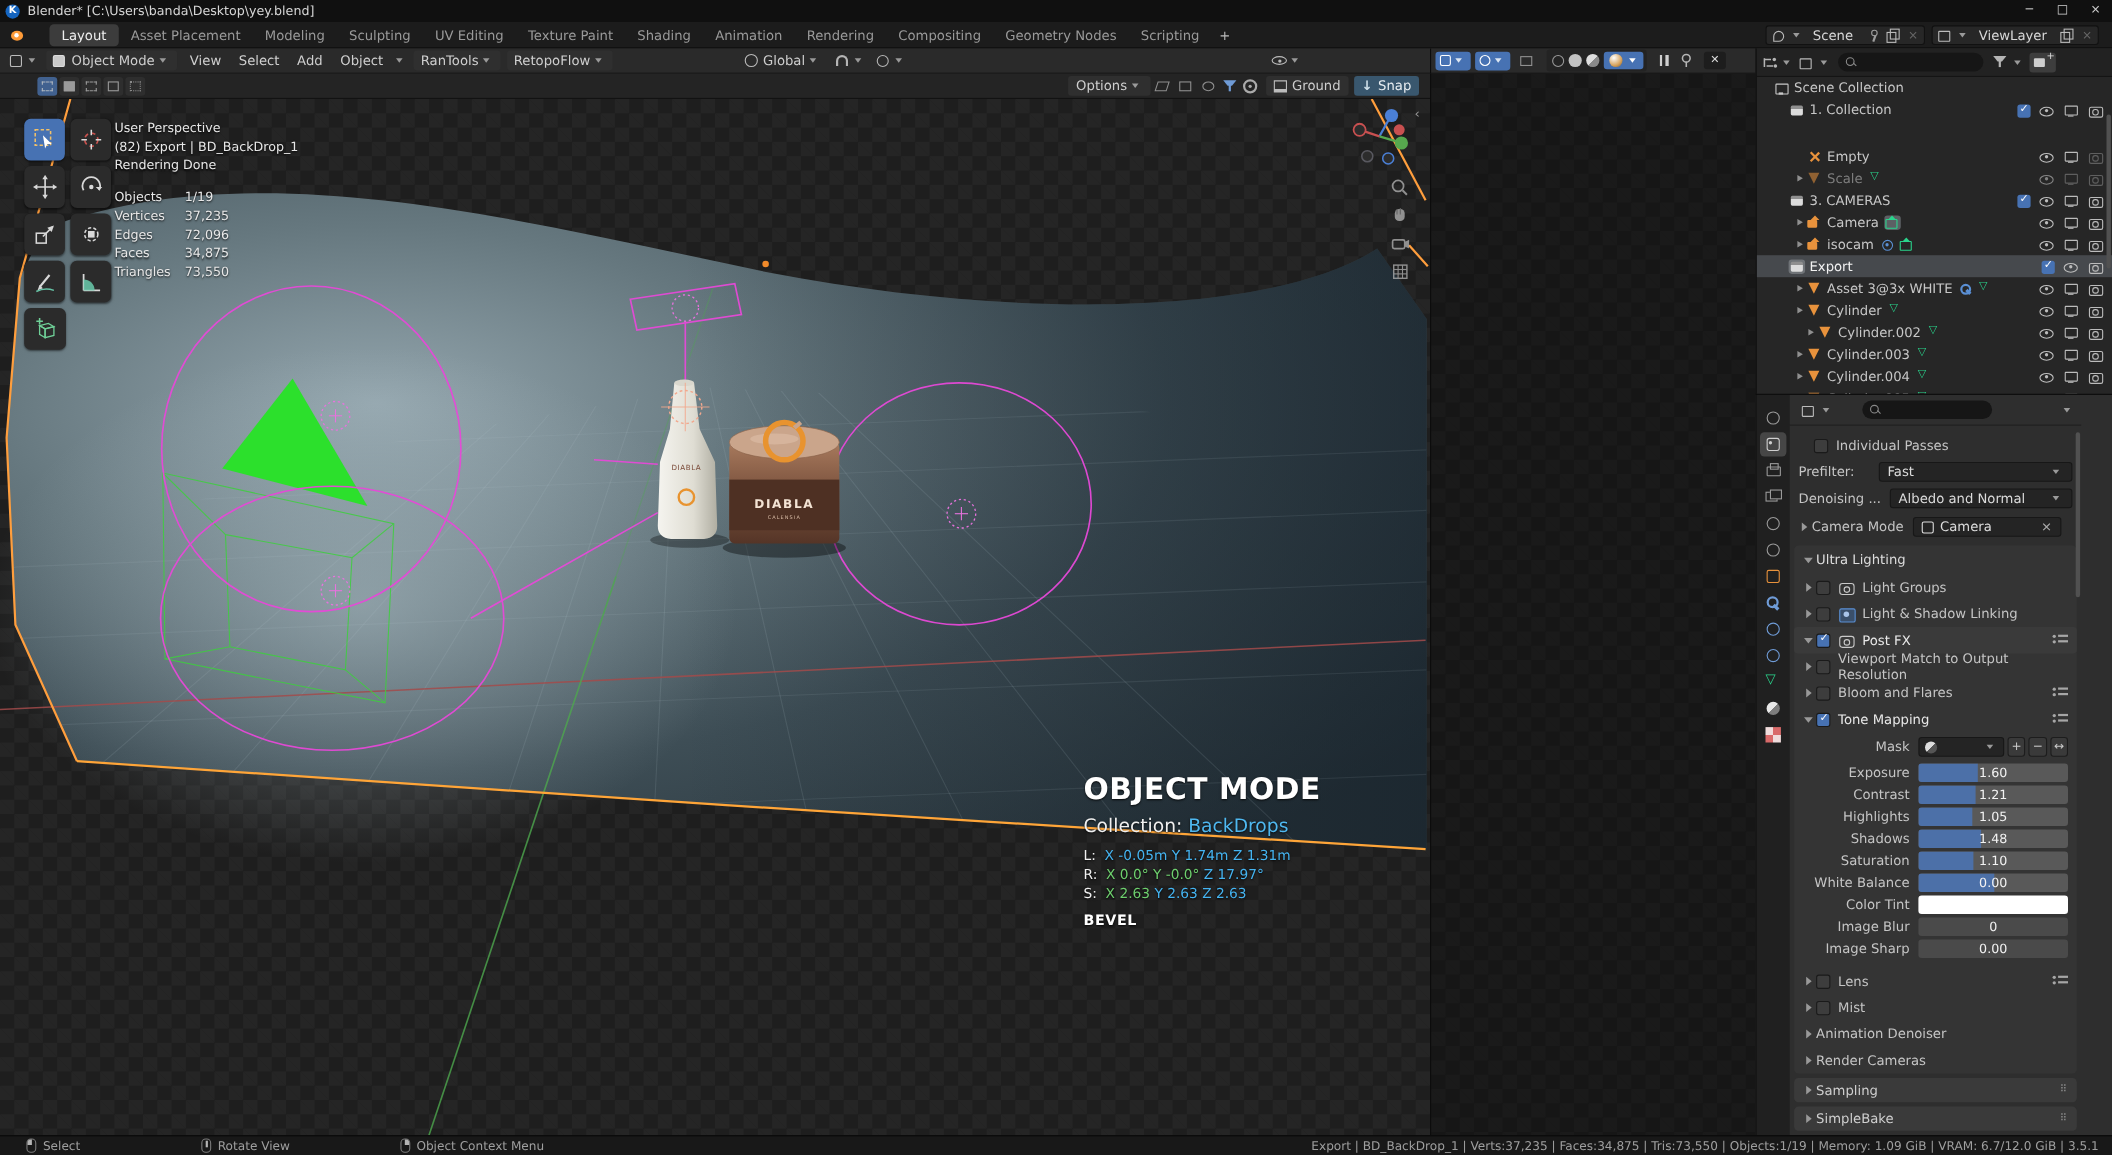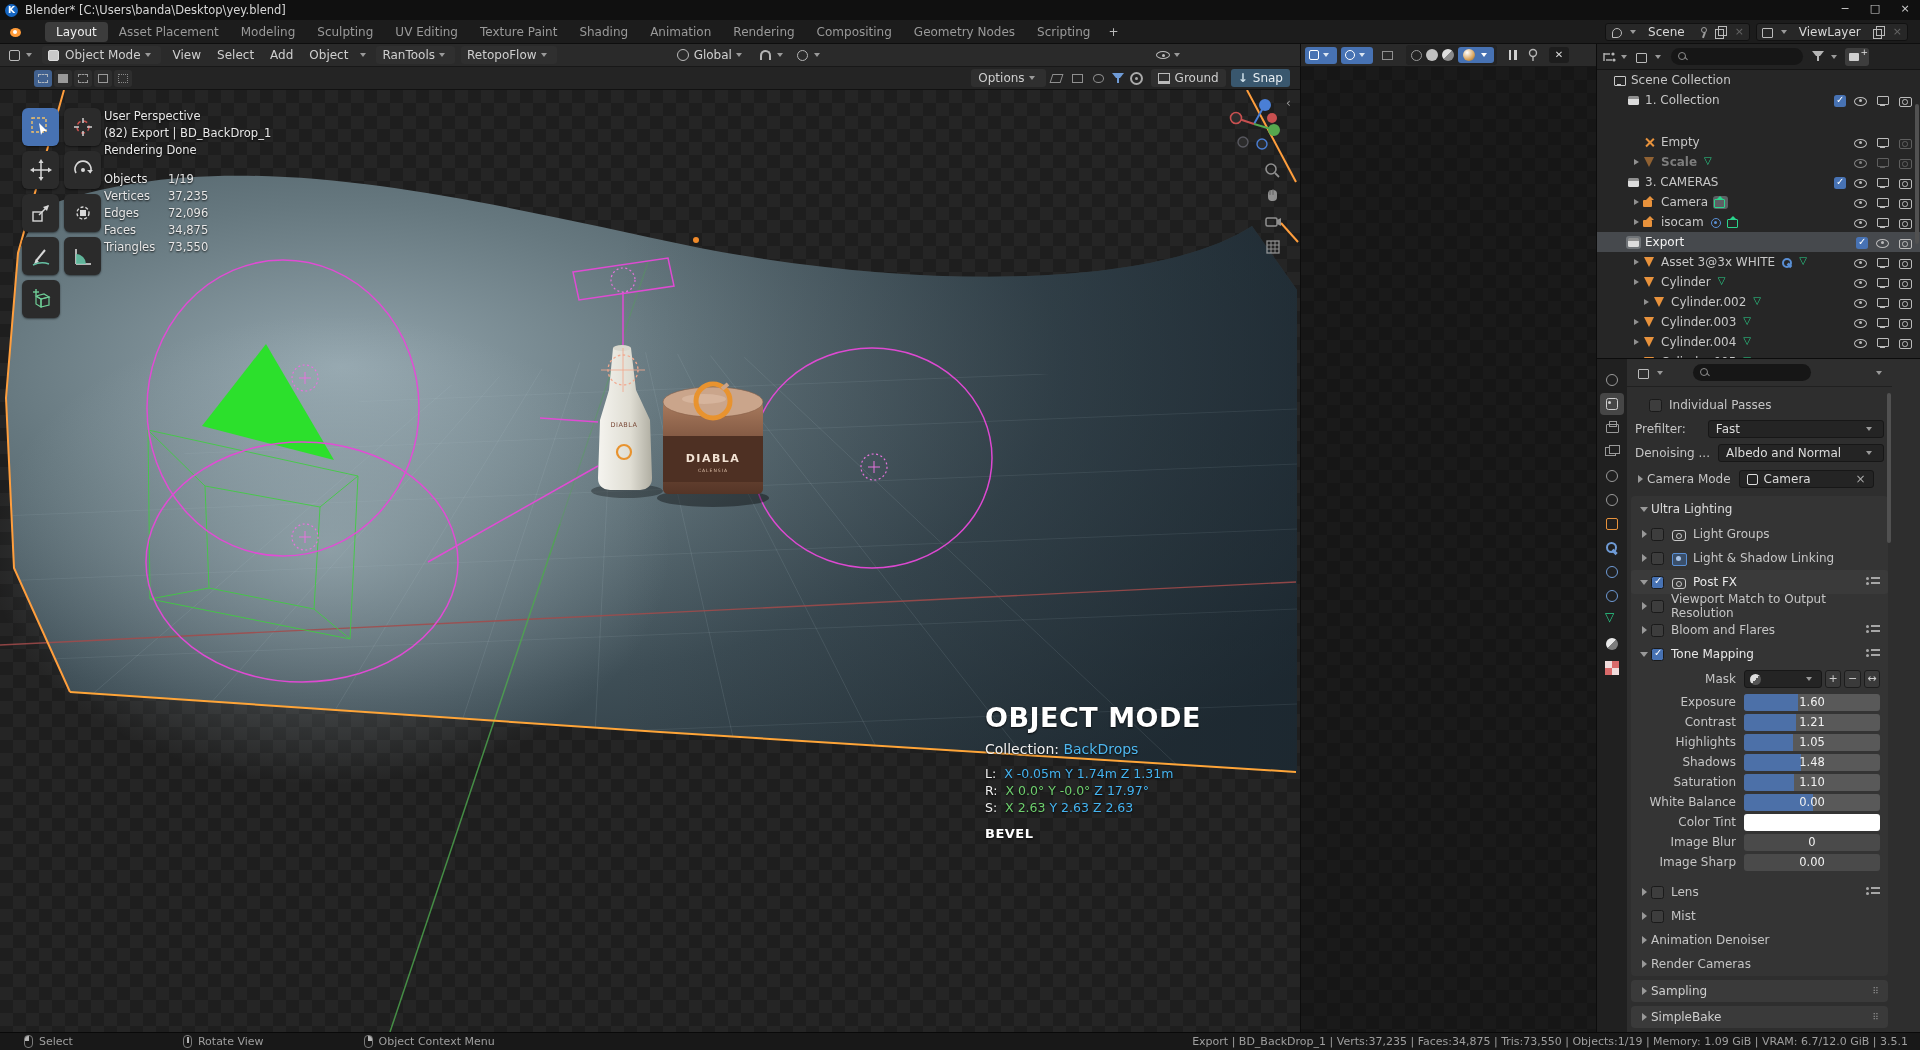--- a/index.html
+++ b/index.html
@@ -722,7 +722,7 @@
           <i class="tg t-cam off"></i>
         </span>
       </div>
-      <div class="olrow dimrow" style="padding-left: 34px; font-weight: bold;">
+      <div class="olrow dimrow" style="padding-left: 34px;">
         <span class="exp r"></span>
         <span class="oli ic-cone dim"></span>
         <span class="ollabel">Scale</span>

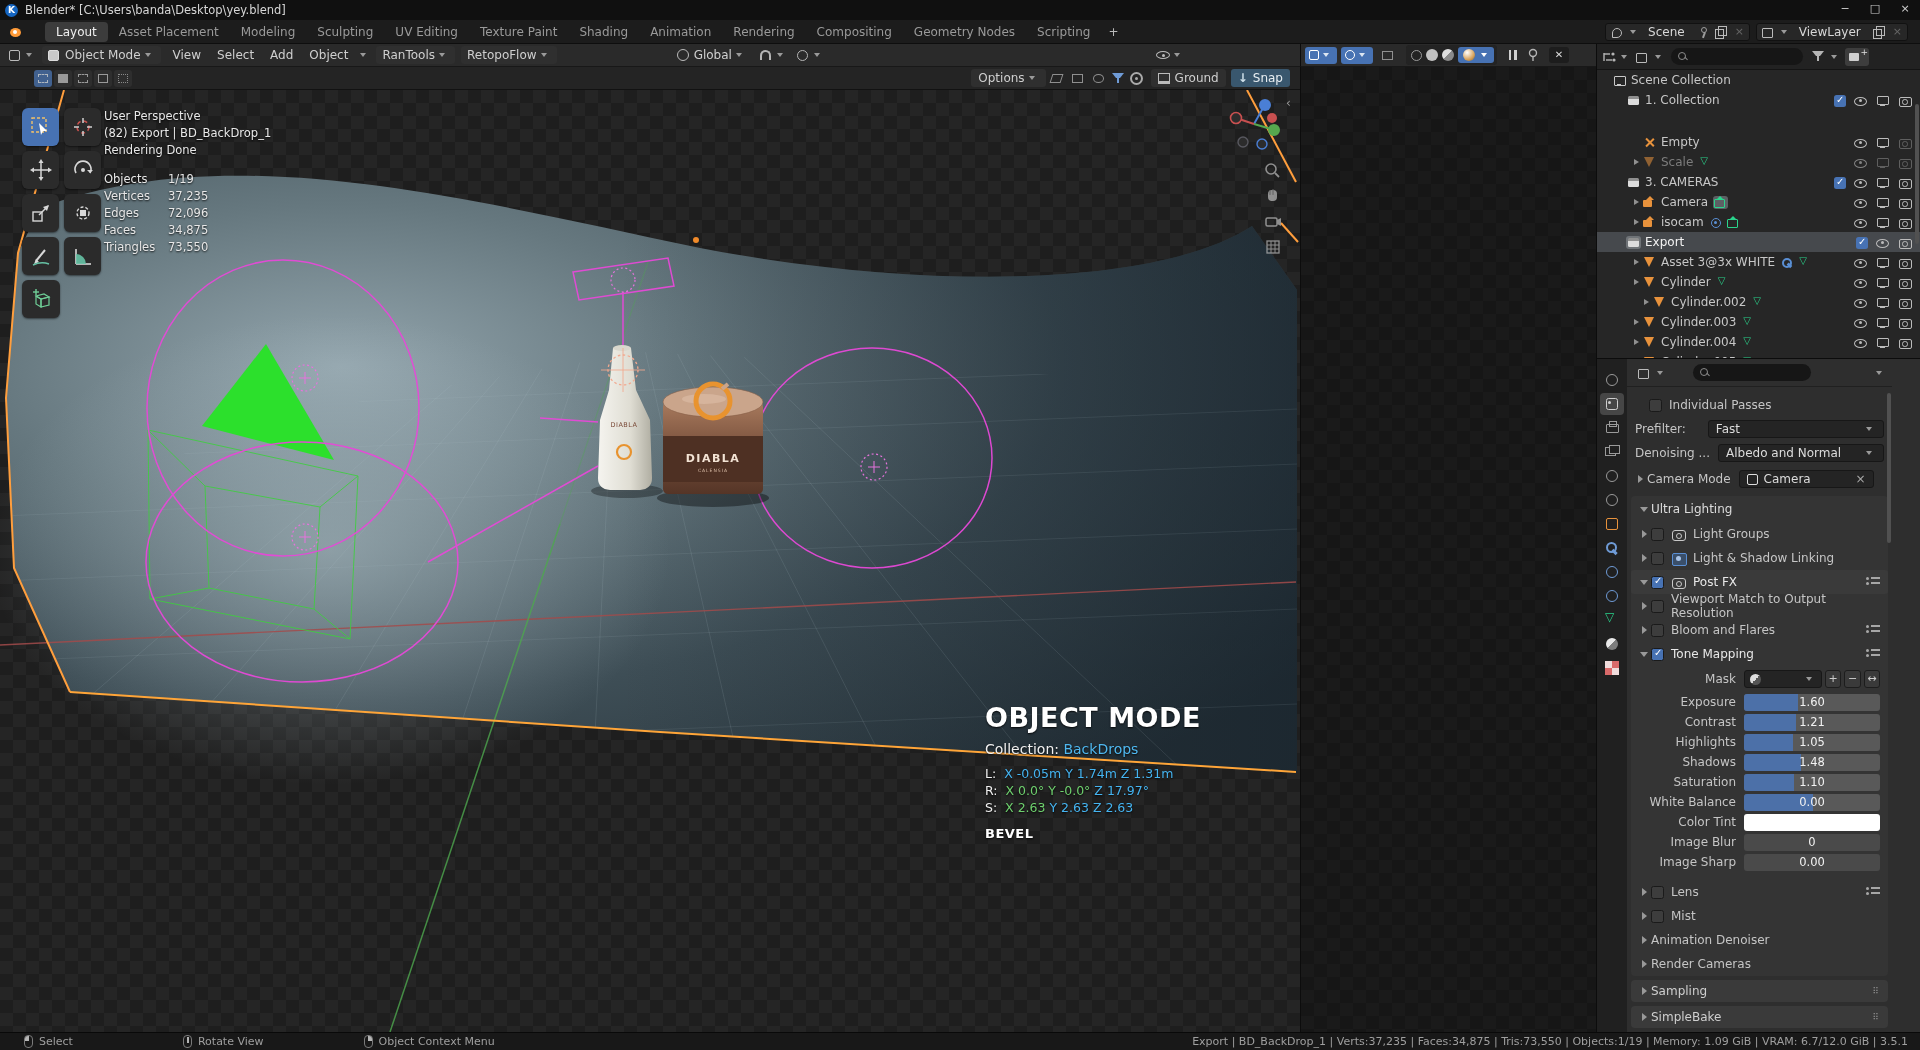--- a/index.html
+++ b/index.html
@@ -84,7 +84,7 @@
   .ovstats .k{width:64px}
   .hud{position:absolute;left:985px;top:612px;text-shadow:0 1px 2px rgba(0,0,0,.85)}
   .hud .big{font-size:27px;font-weight:bold;color:#fff;letter-spacing:.5px}
-  .hud .coll{font-size:14px;color:#f0f0f0;margin-top:8px}
+  .hud .coll{font-size:17px;color:#f0f0f0;margin-top:8px}
   .hud .coll b{color:#4fb8f0;font-weight:normal}
   .hud .axes{font-size:12.5px;margin-top:8px;line-height:17px;color:#f0f0f0}
   .c-g{color:#6ed06e}.c-b{color:#45b4f1}

